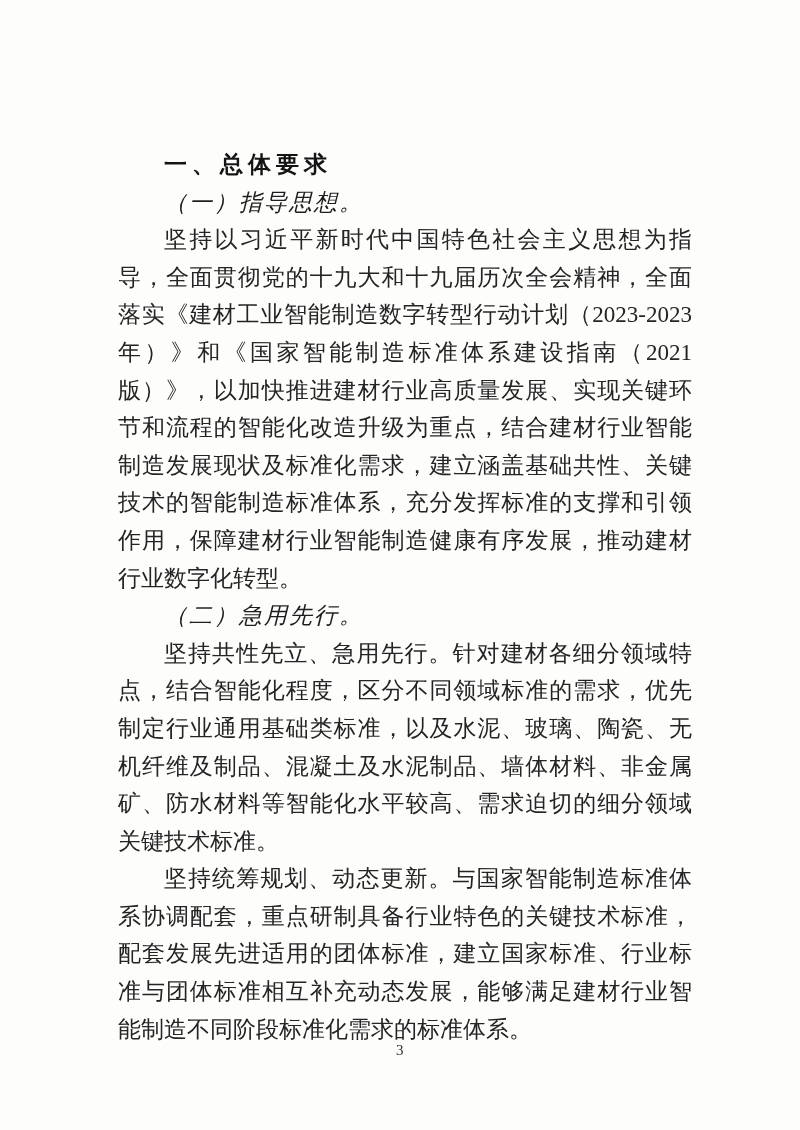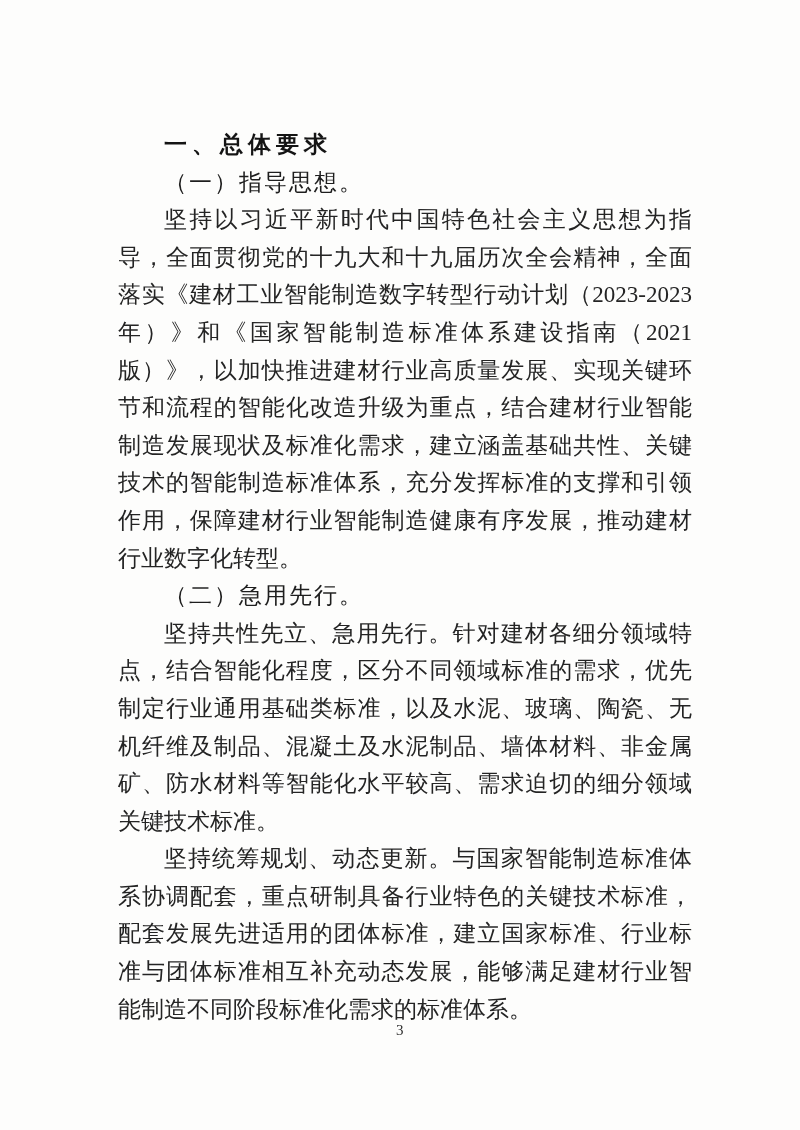--- a/index.html
+++ b/index.html
@@ -20,6 +20,7 @@
     height: 890px;
     background: #fdfdfc;
     color: #242424;
+    margin-top: 20px;
   }
   .content {
     position: absolute;

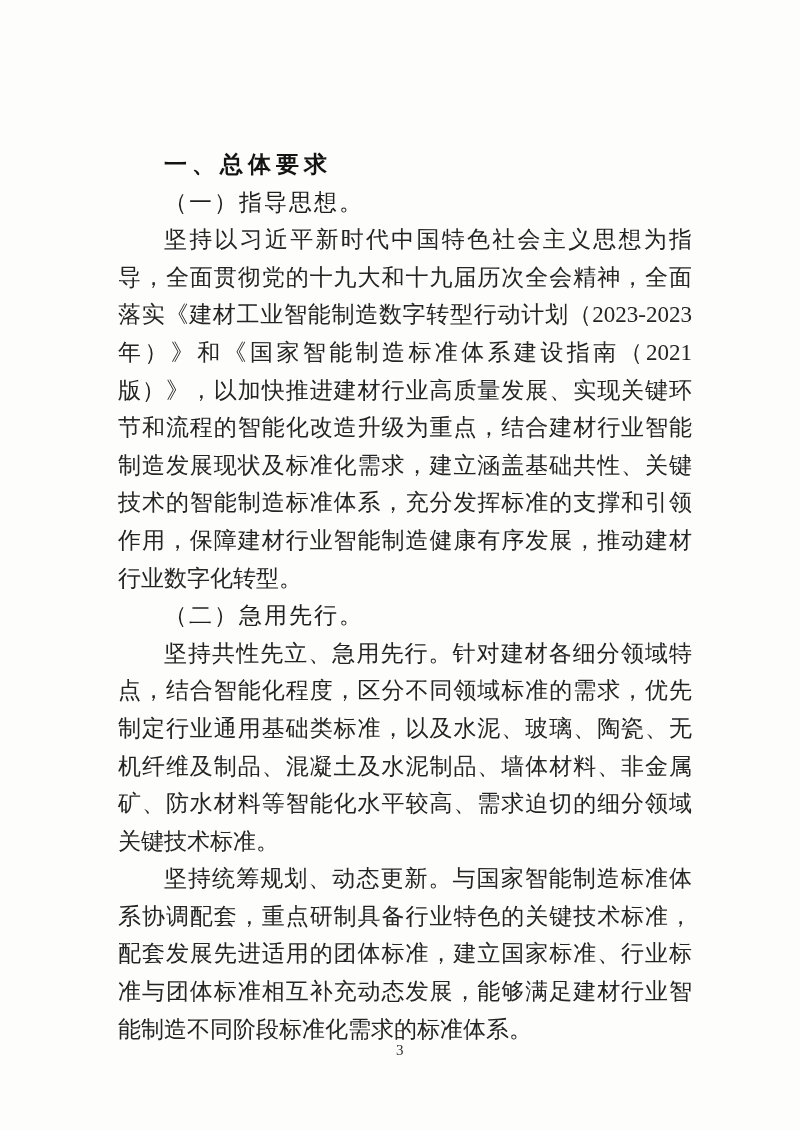--- a/index.html
+++ b/index.html
@@ -46,6 +46,7 @@
     text-indent: 2em;
     letter-spacing: 2px;
     color: #1e1e1e;
+    font-style: italic;
   }
   .para {
     margin: 0;

